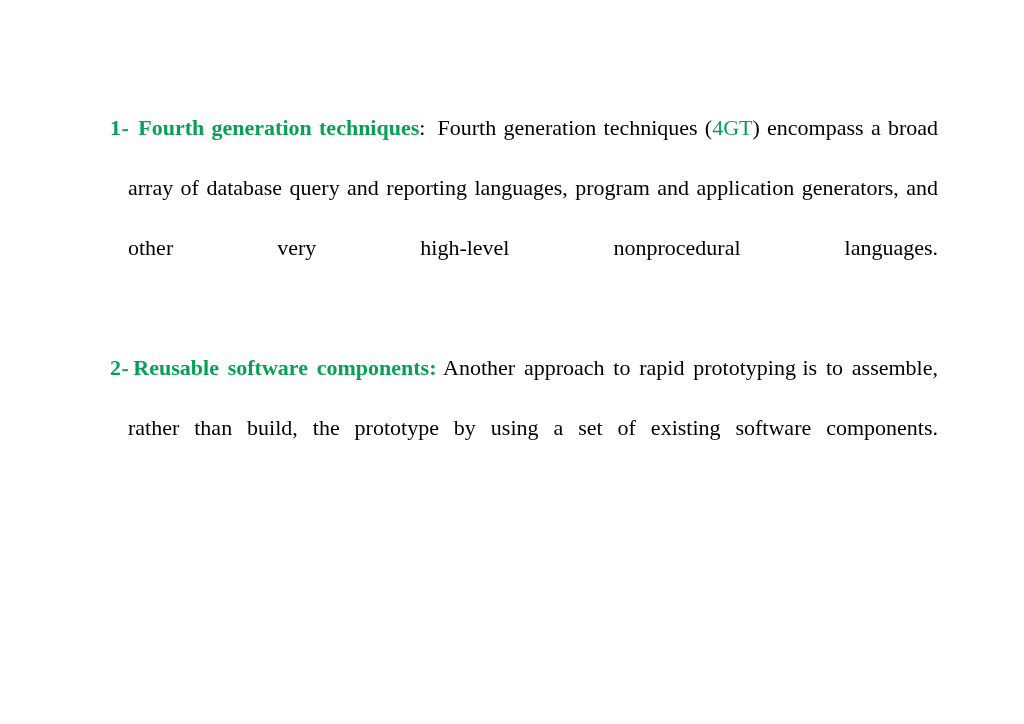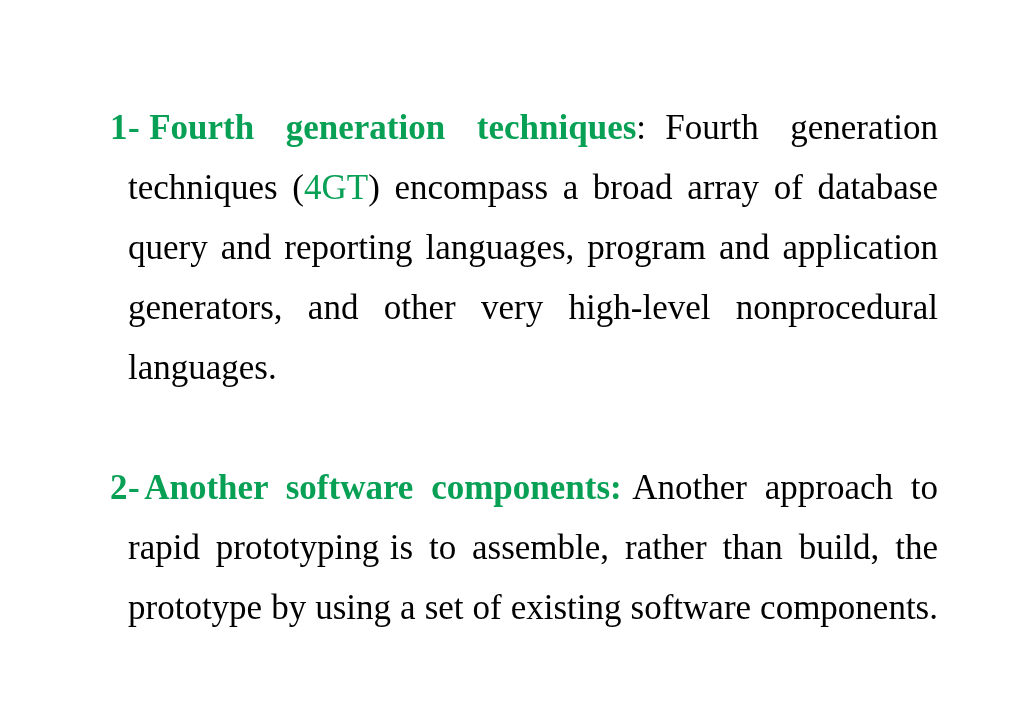--- a/index.html
+++ b/index.html
@@ -40,7 +40,7 @@
 
   .item-block {
     display: block;
-    font-size: 35px;
+    font-size: 22px;
     line-height: 60px;
     text-align: justify;
     text-justify: inter-word;

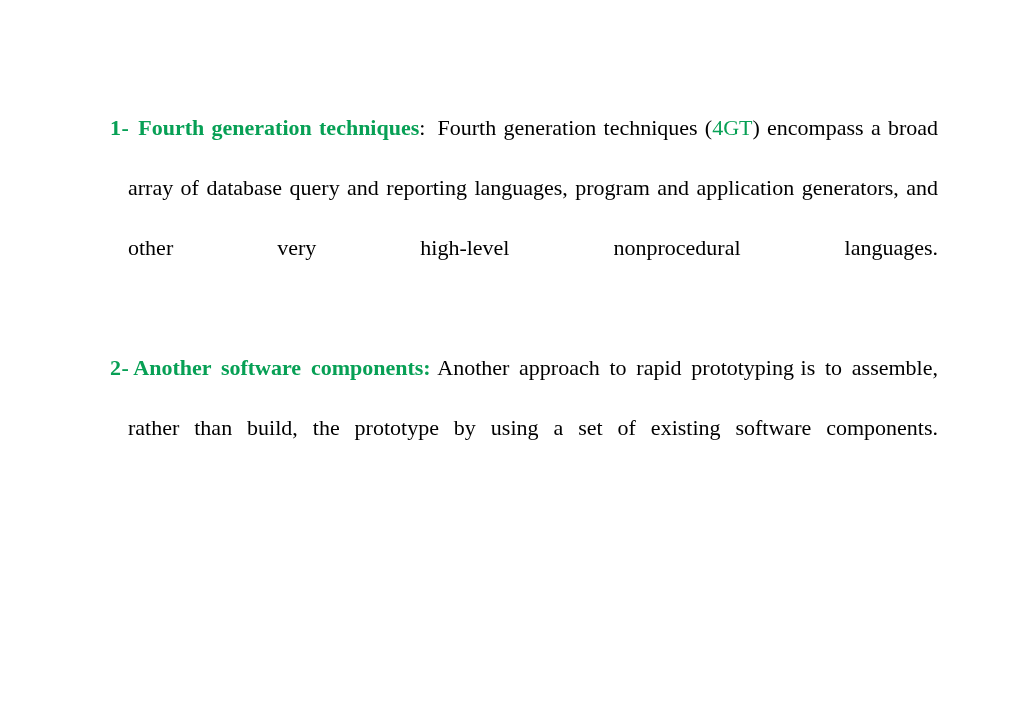--- a/index.html
+++ b/index.html
@@ -108,7 +108,7 @@
     <div class="spacer-between-items"></div>
 
     <div class="list-item item-2">
-      <p class="item-block"><span class="marker">2-</span><span class="lead">Another software components:</span><span class="gap-1"></span><span class="body-text">Another approach to rapid prototyping</span><span class="gap-1"></span><span class="body-text">is to assemble, rather than build, the prototype by    using a set of    existing software components.</span></p>
+      <p class="item-block"><span class="marker">2-</span><span class="lead">Reusable software components:</span><span class="gap-1"></span><span class="body-text">Another approach to rapid prototyping</span><span class="gap-1"></span><span class="body-text">is to assemble, rather than build, the prototype by    using a set of    existing software components.</span></p>
     </div>
 
   </div>

